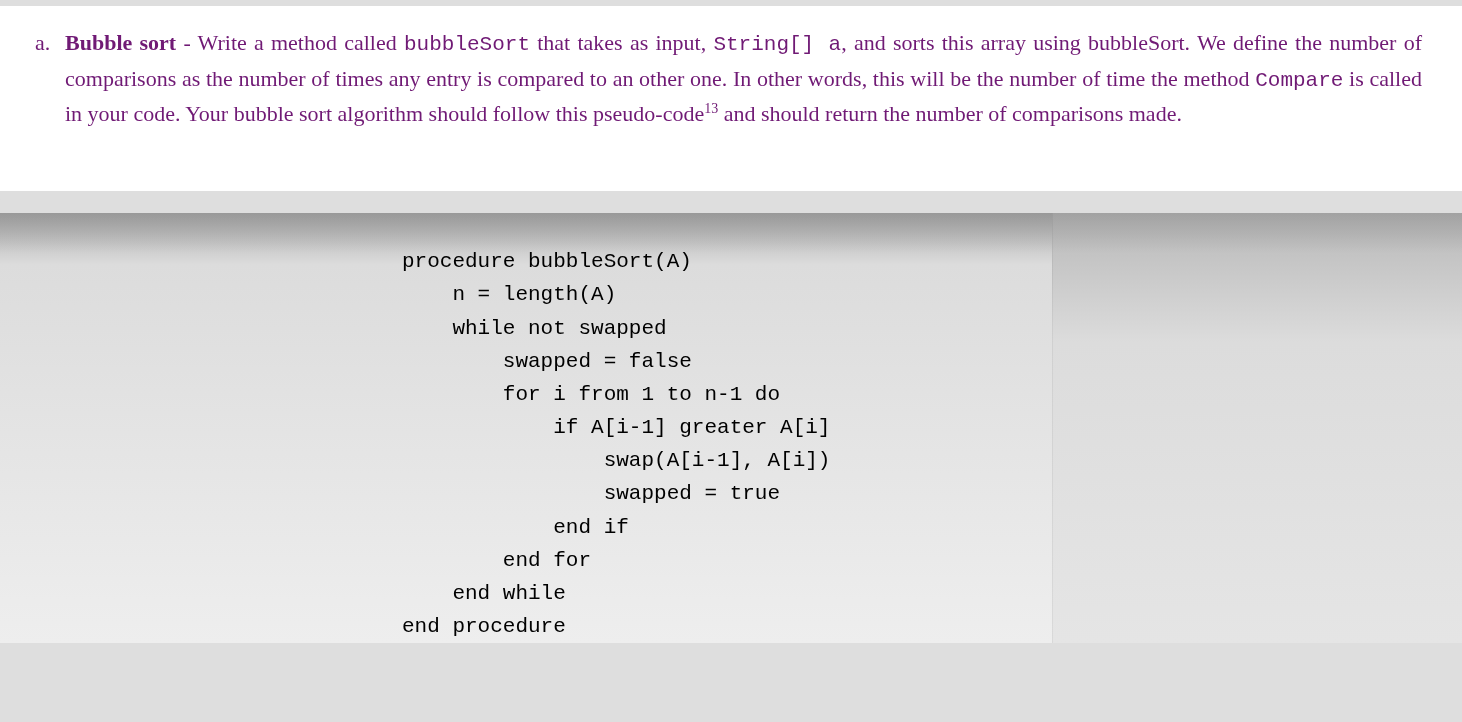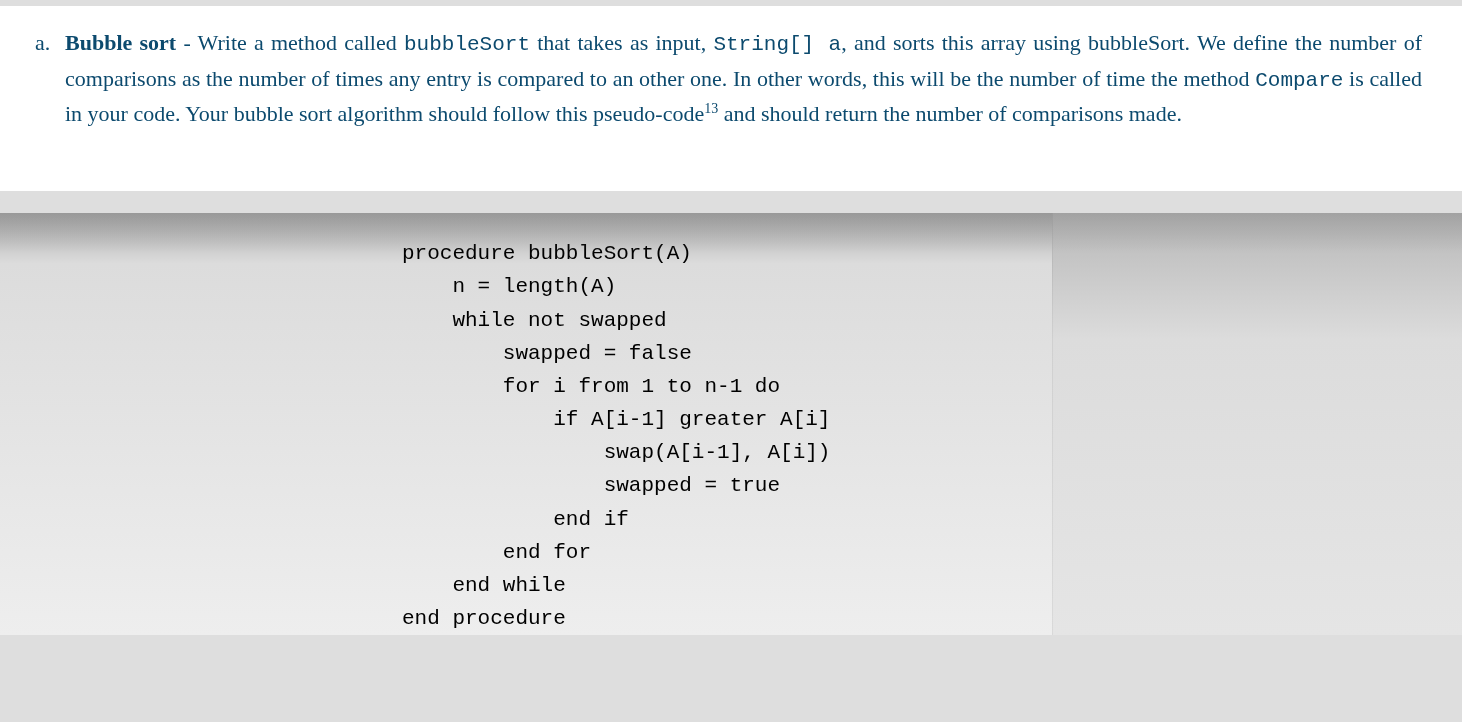--- a/index.html
+++ b/index.html
@@ -22,7 +22,7 @@
     .problem-text {
       font-size: 22px;
       line-height: 1.55;
-      color: #0c4a6e;
+      color: #701a75;
       text-align: justify;
     }
     .problem-label {

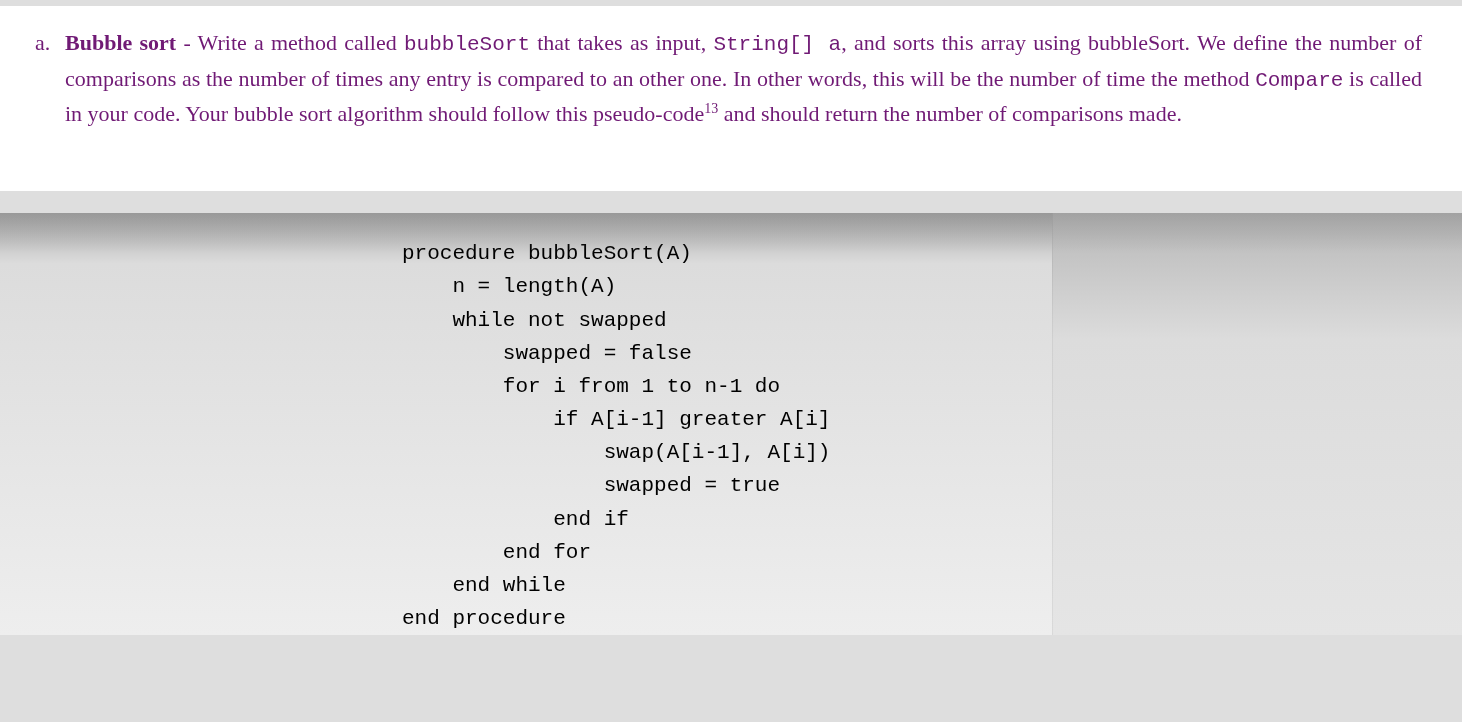--- a/index.html
+++ b/index.html
@@ -69,7 +69,7 @@
       line-height: 1.58;
       color: #000;
       white-space: pre;
-      padding-top: 24px;
+      padding-top: 32px;
       flex: 1;
     }
     .code-right-gutter {

